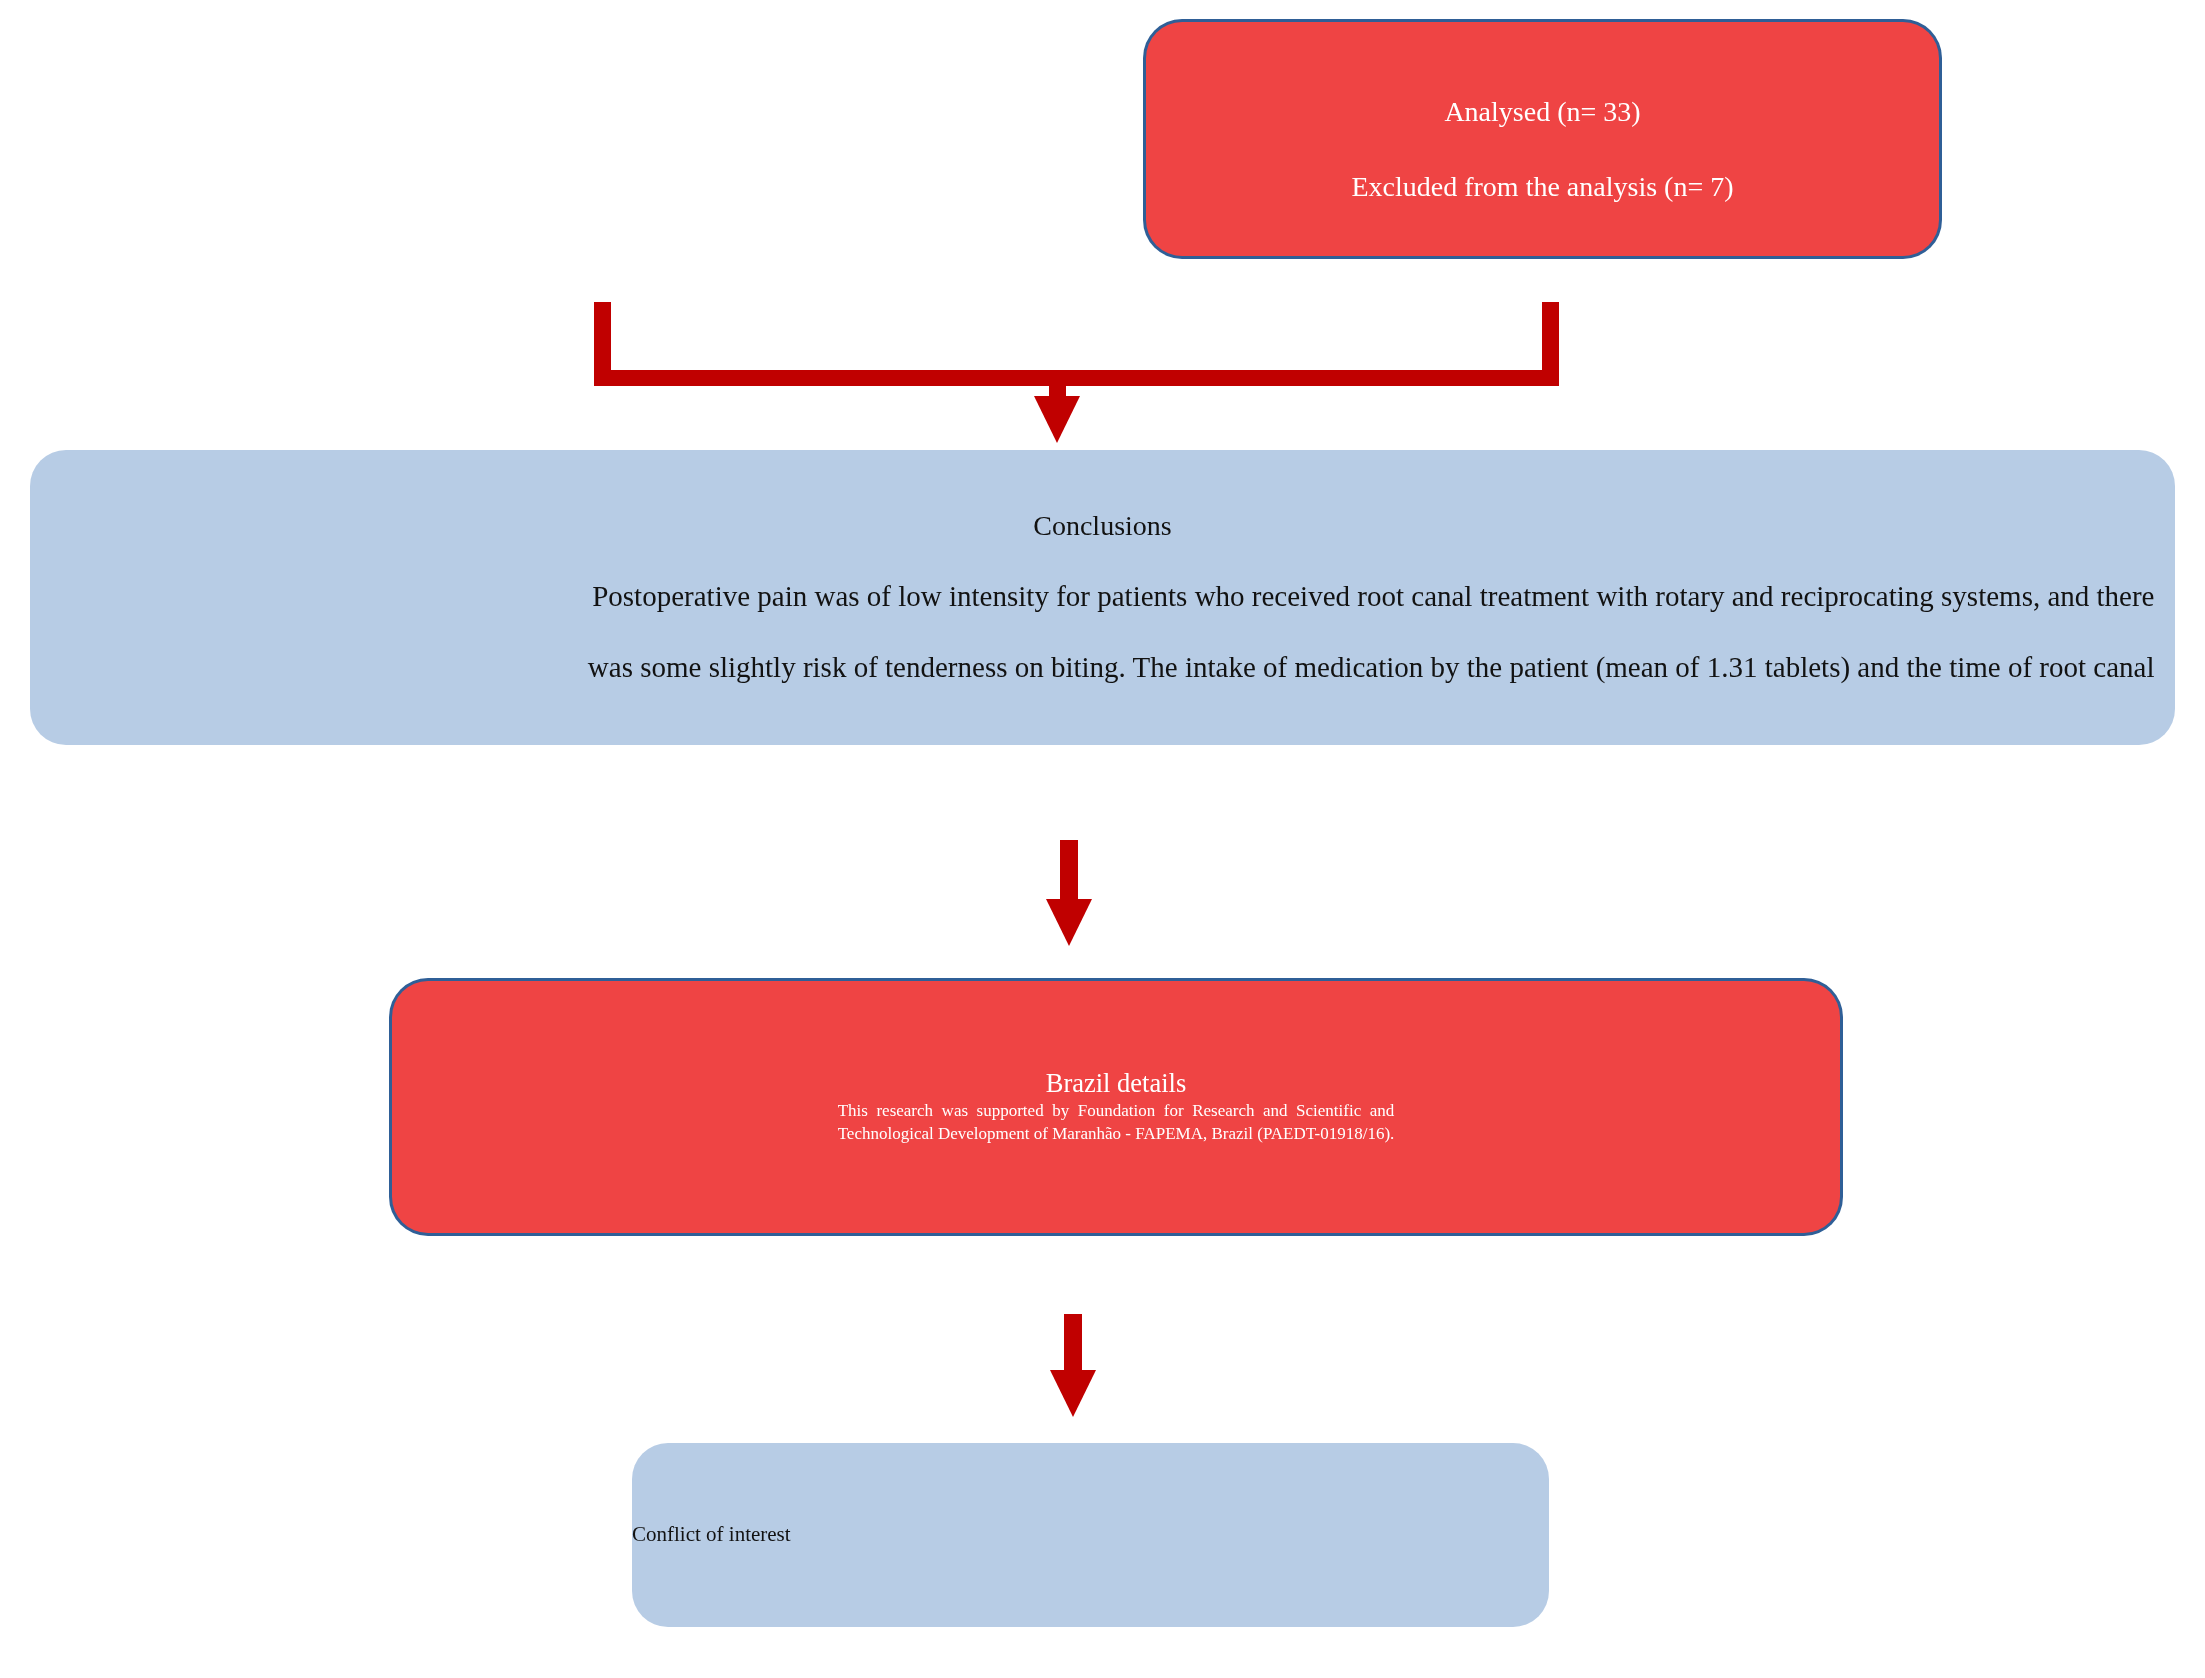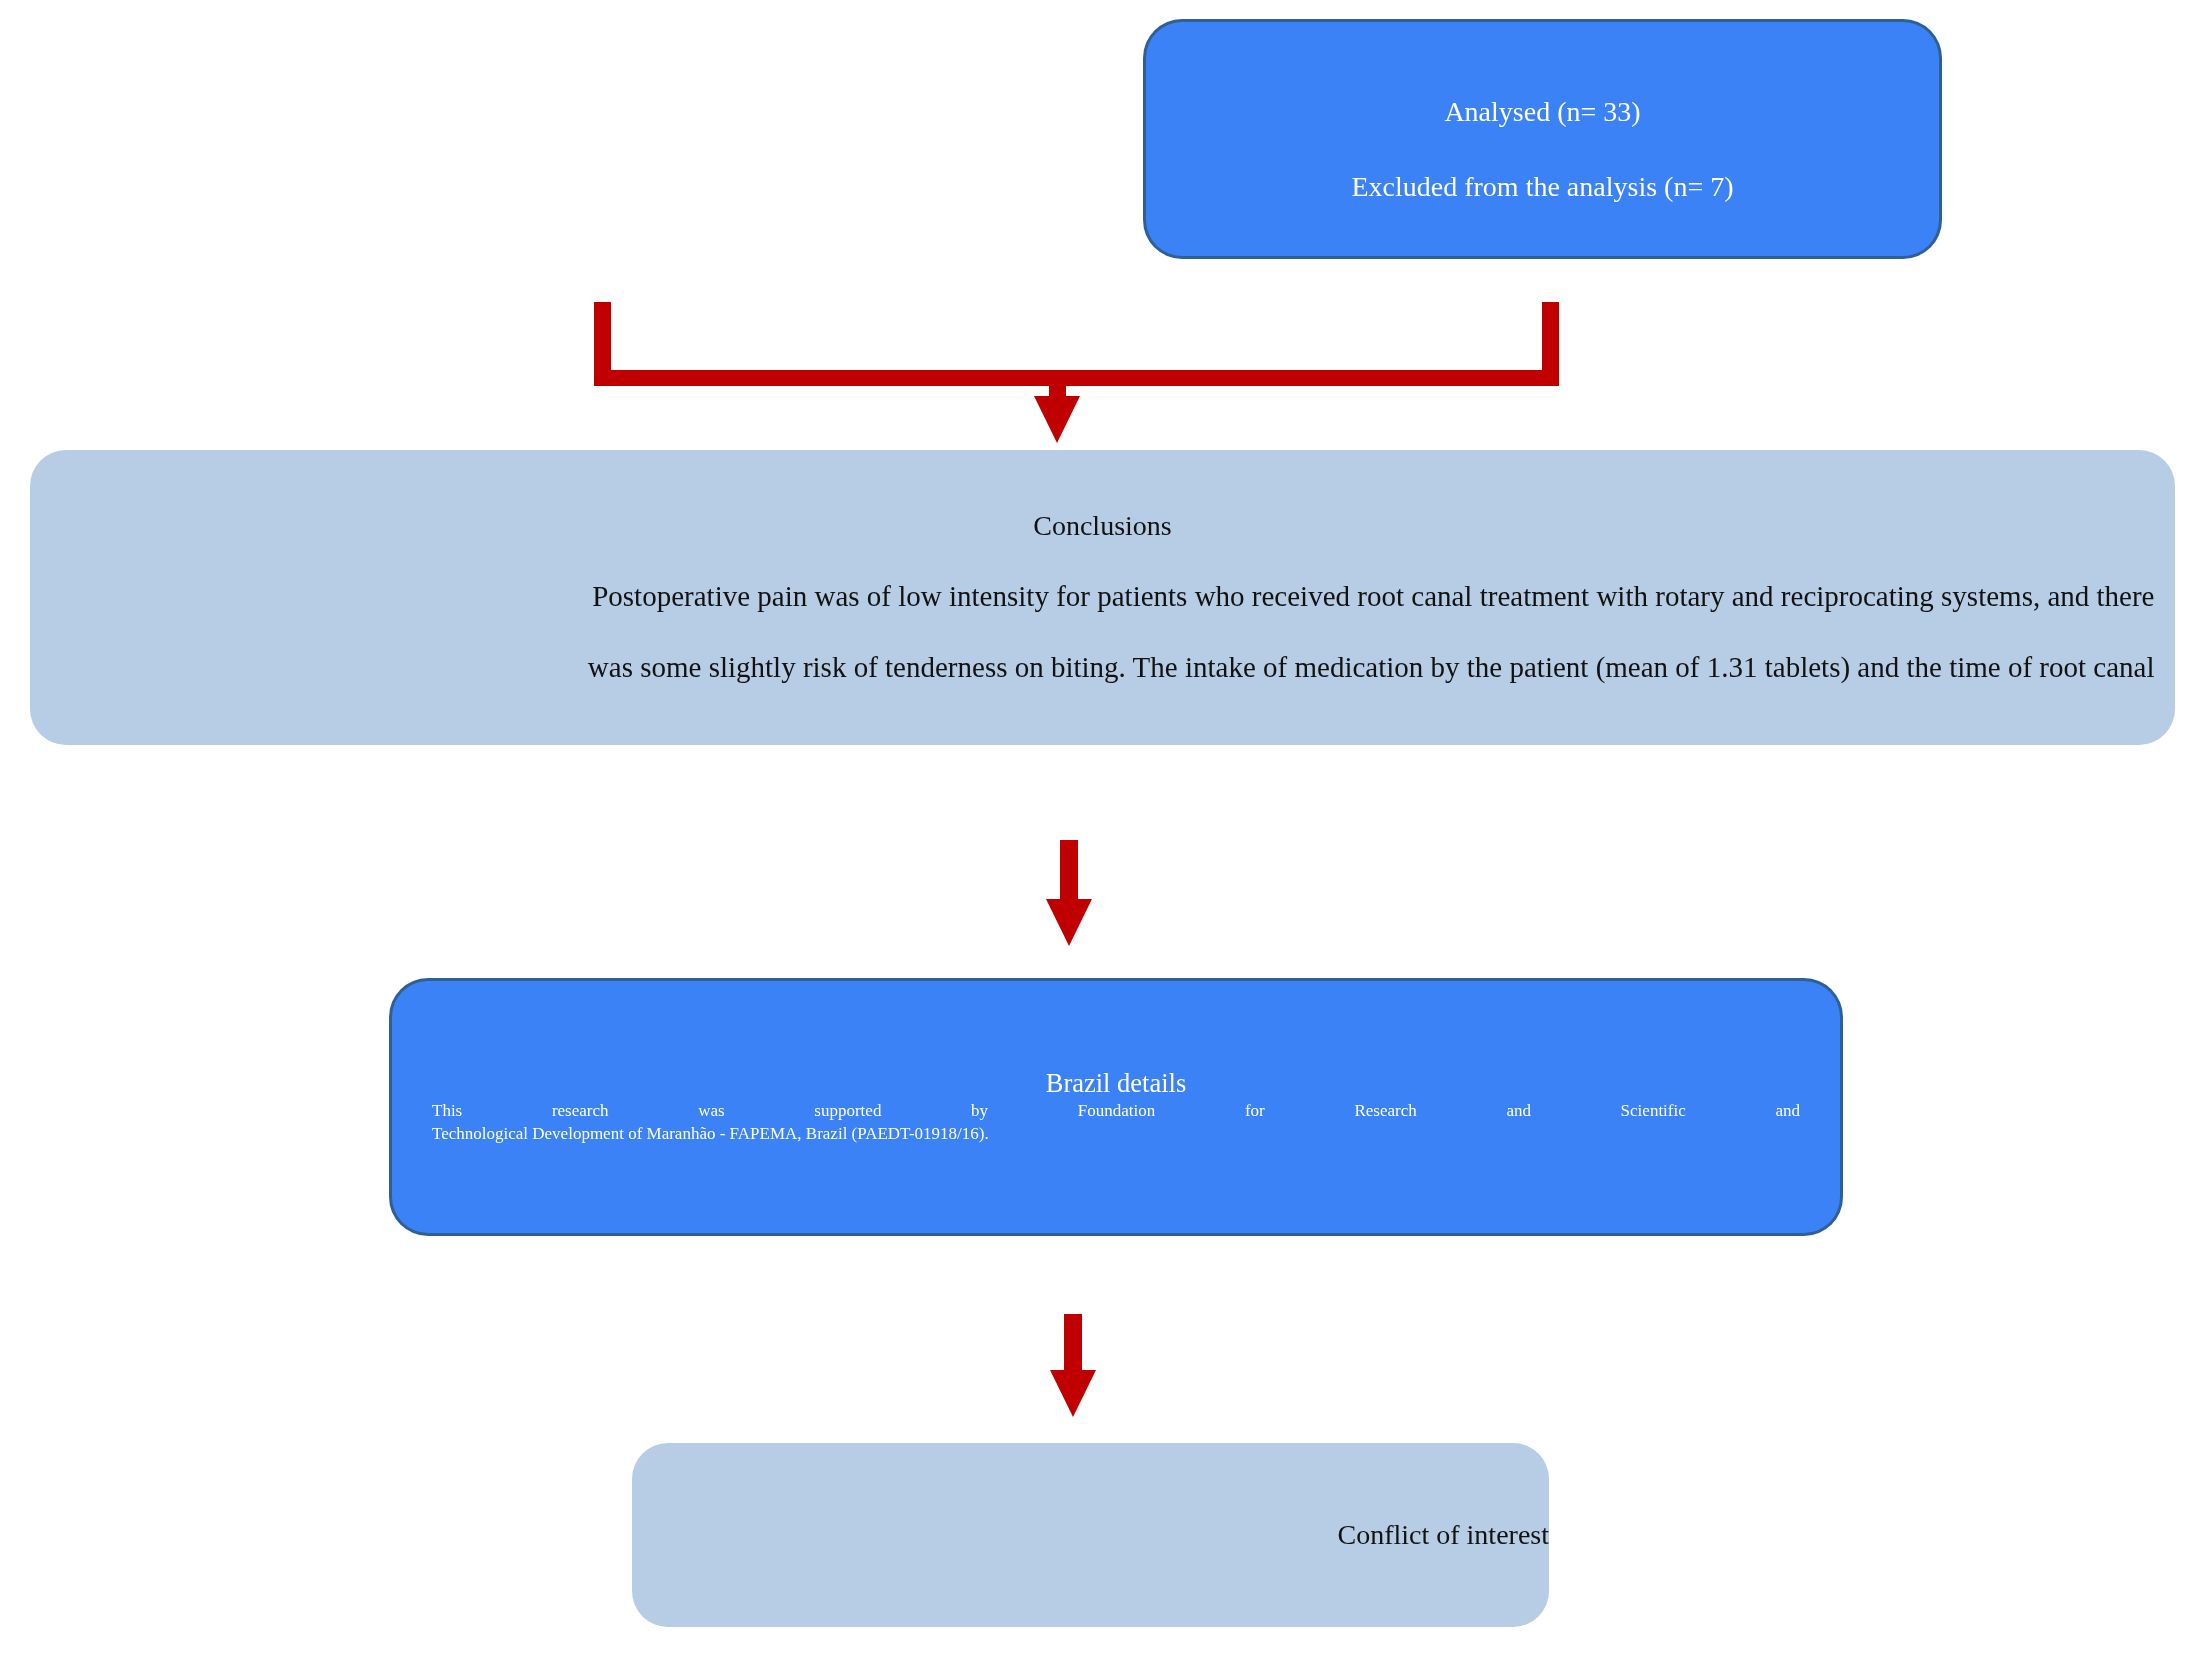--- a/index.html
+++ b/index.html
@@ -28,9 +28,10 @@
     justify-content: center;
   }
   .node.dark {
-    background: #3b82f6;
+    background: #ef4444;
     color: #ffffff;
     box-shadow: 0 0 0 3px #2F5F97;
+    align-items: center;
   }
   .node.light {
     background: #B7CCE5;

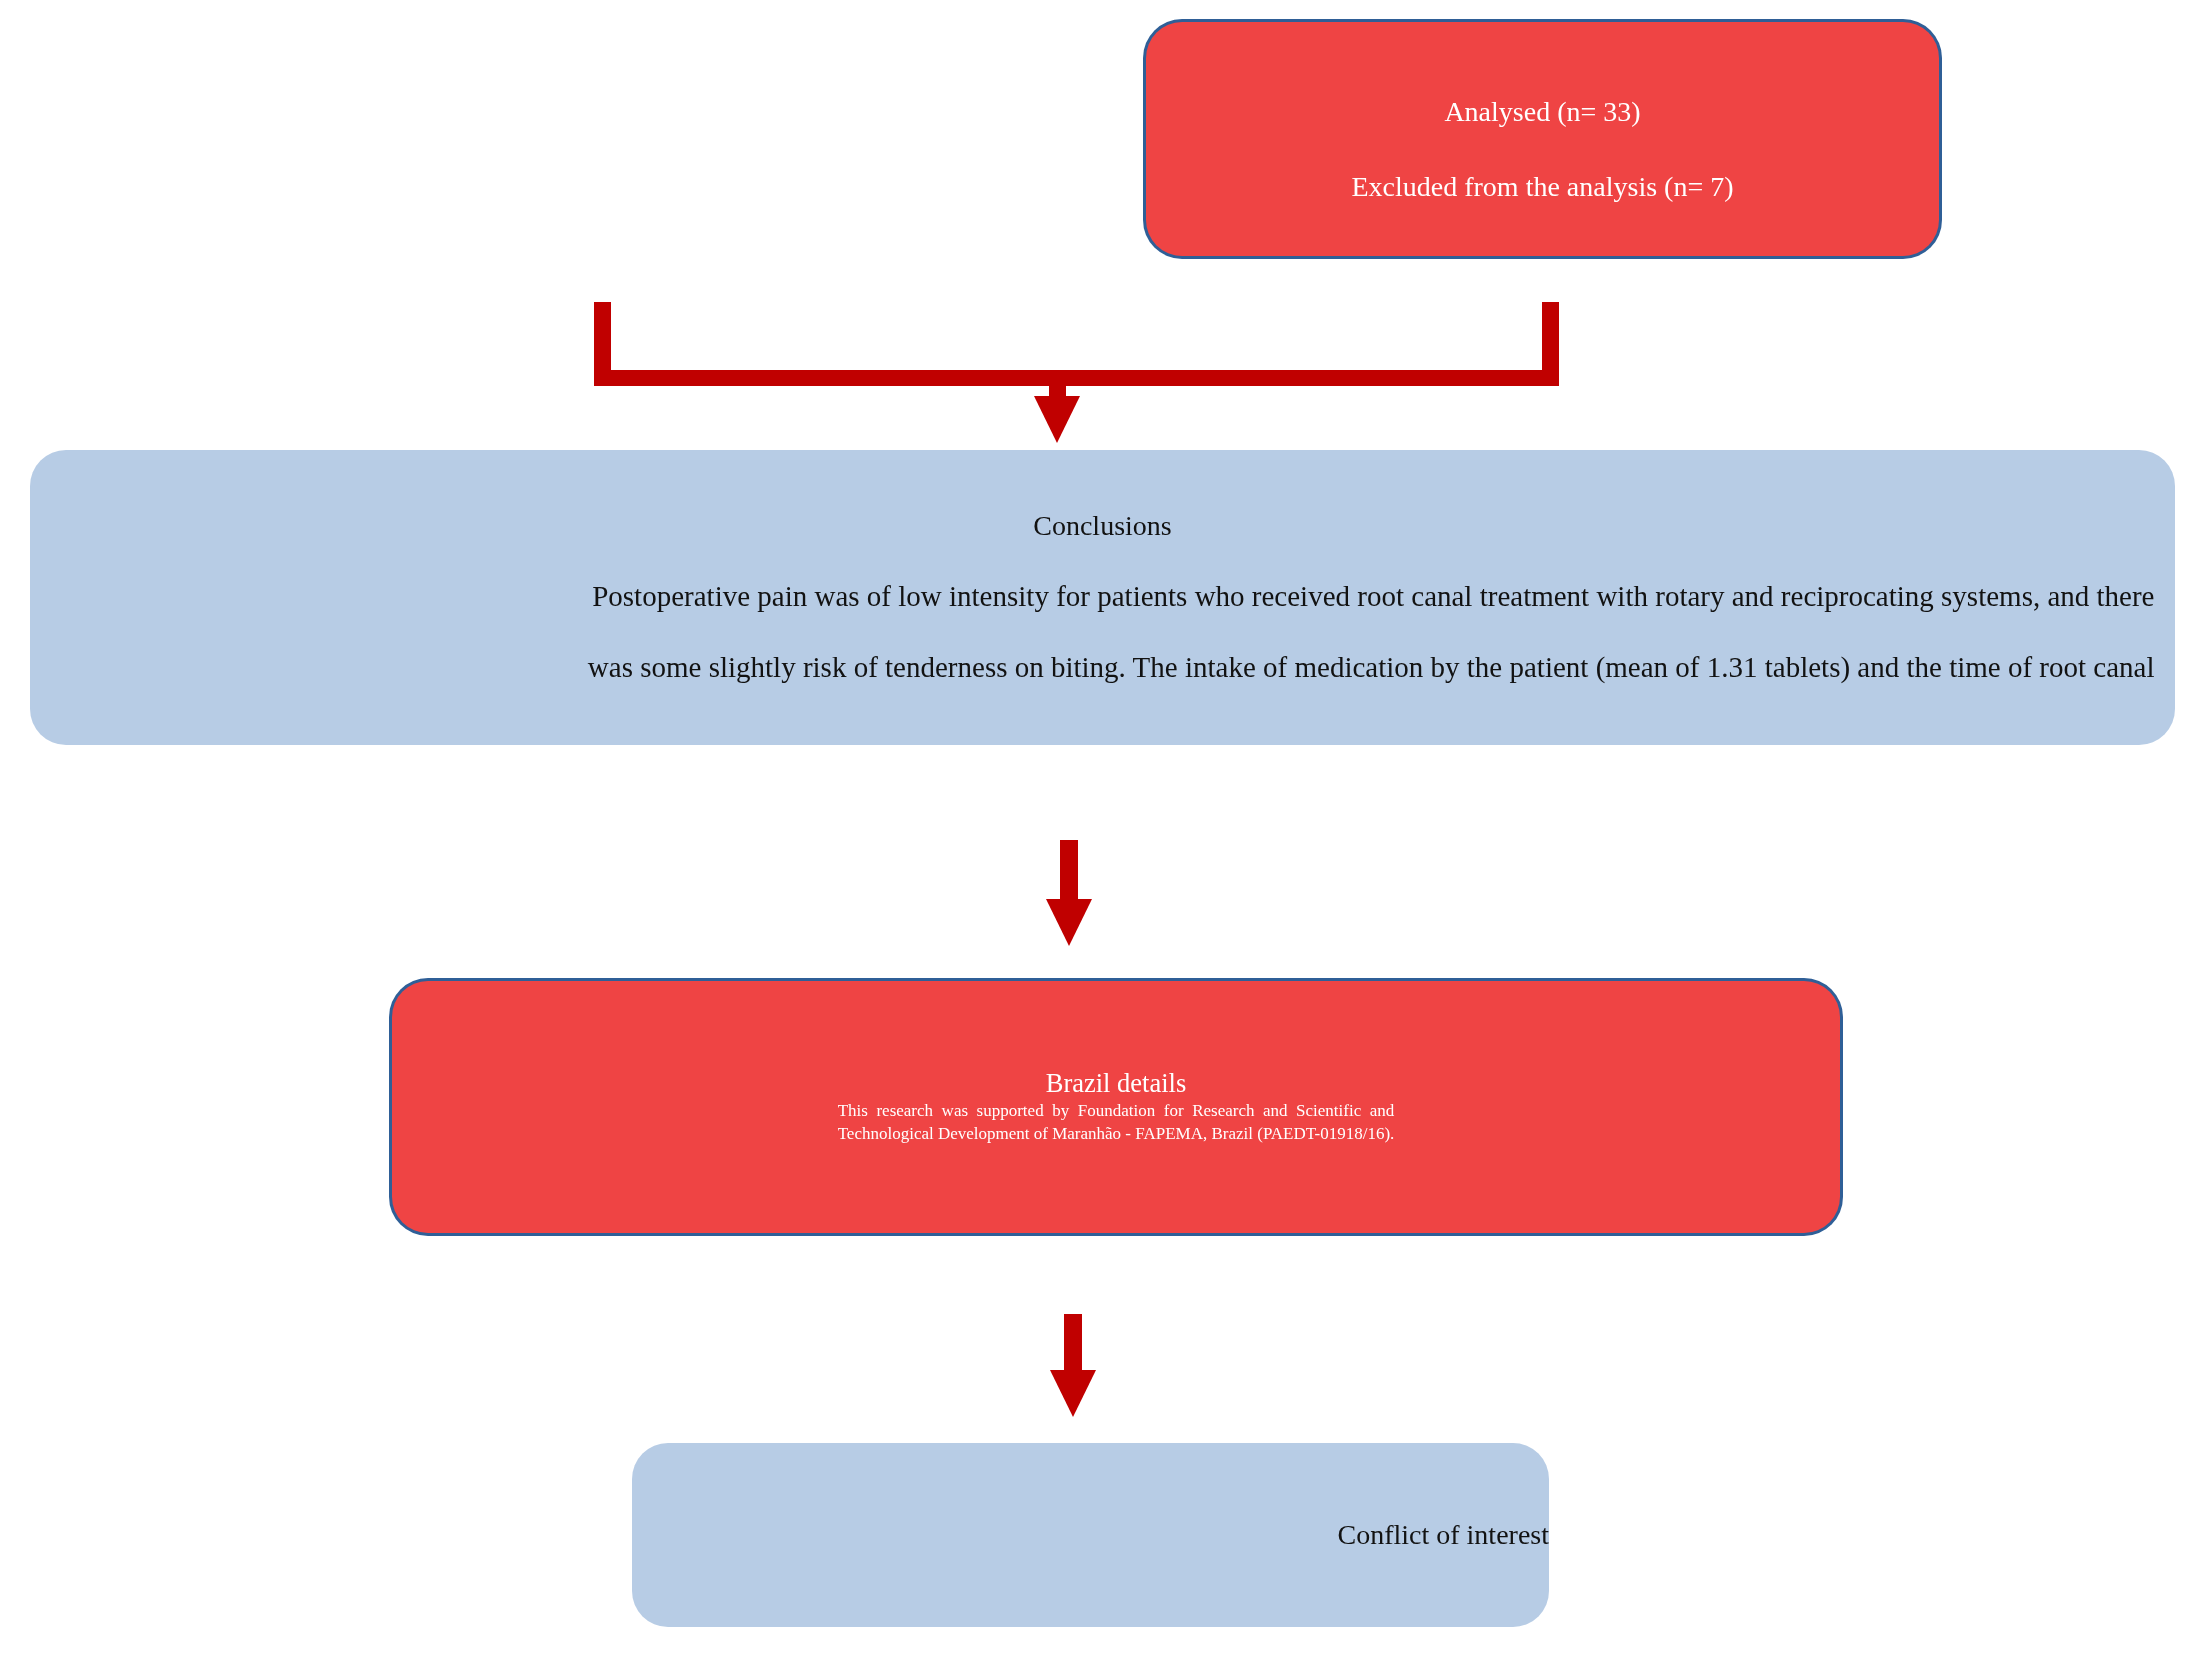--- a/index.html
+++ b/index.html
@@ -82,8 +82,8 @@
   }
 
   .conflict-text {
-    text-align: right;
-    font-size: 28px;
+    text-align: left;
+    font-size: 21px;
     line-height: 1.2;
   }
 

